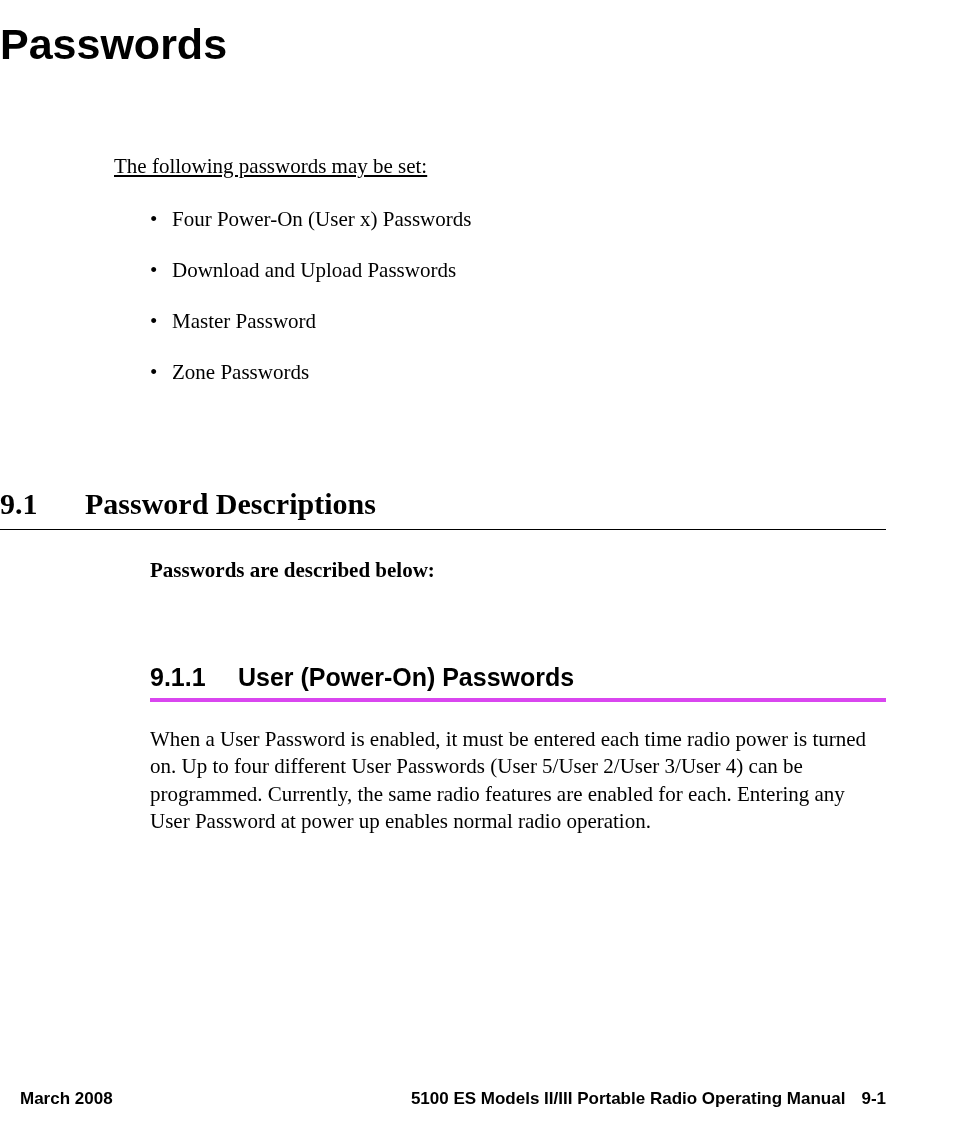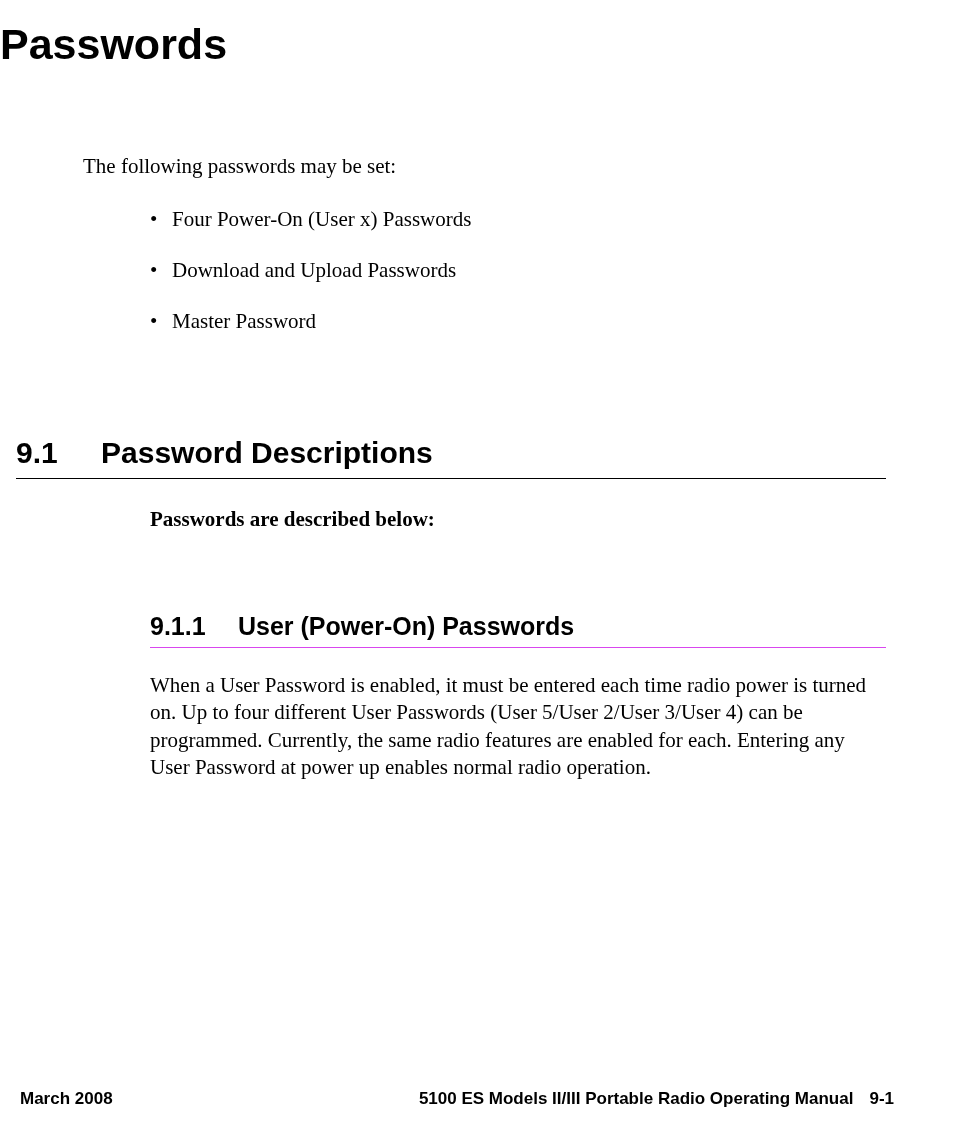--- a/index.html
+++ b/index.html
@@ -30,8 +30,9 @@
     }
     .intro-text {
       font-size: 21px;
-      margin-left: 83px;
+      margin-left: 114px;
       margin-bottom: 28px;
+      text-decoration: underline;
     }
     .bullet-list {
       margin-left: 150px;

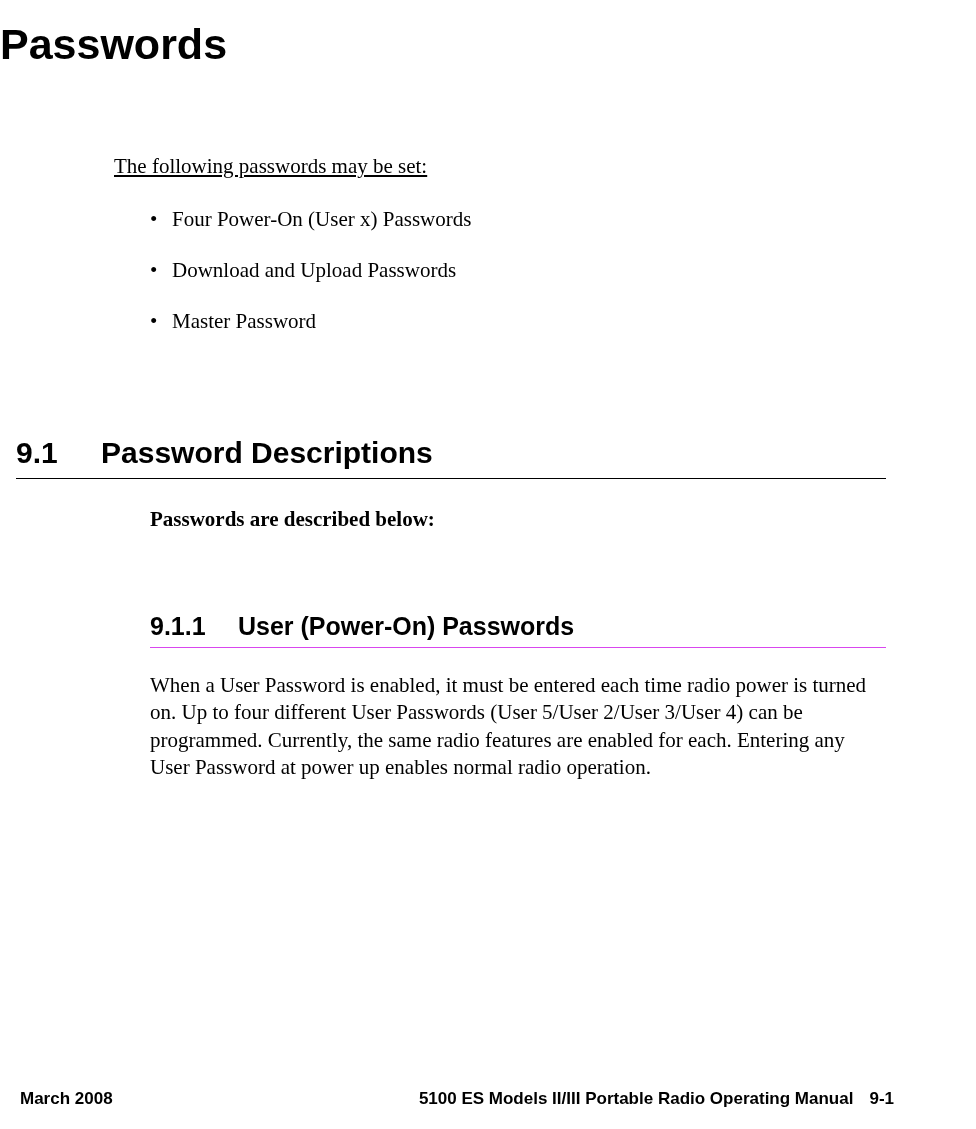--- a/index.html
+++ b/index.html
@@ -117,6 +117,7 @@
     <li>Four Power-On (User x) Passwords</li>
     <li>Download and Upload Passwords</li>
     <li>Master Password</li>
+    <li>Zone Passwords</li>
   </ul>
 
   <h2 class="section-heading">

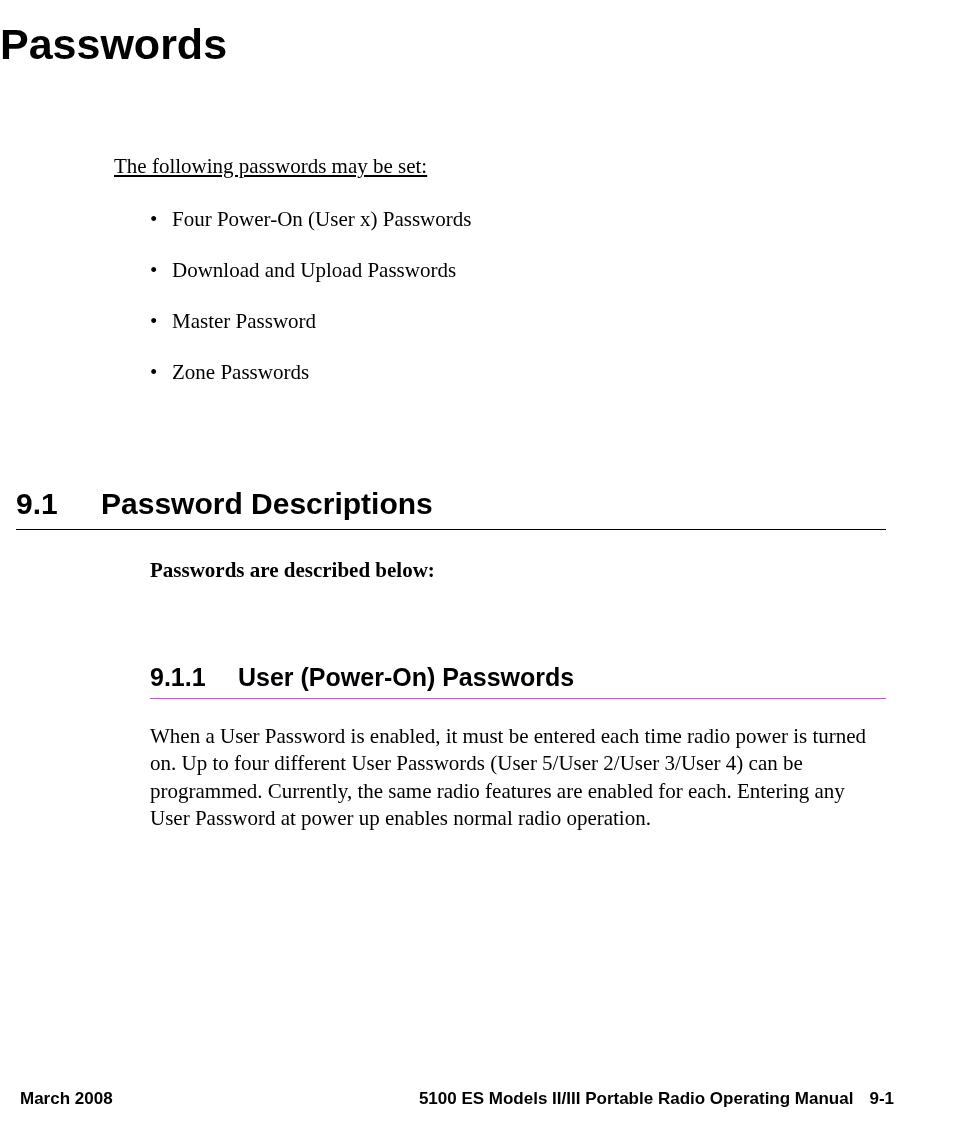--- a/index.html
+++ b/index.html
@@ -51,11 +51,11 @@
       top: 0;
     }
     .section-heading {
-      font-family: Liberation Sans, sans-serif;
+      font-family: Liberation Serif, serif;
       font-size: 30px;
       font-weight: bold;
       margin-top: 102px;
-      margin-left: 16px;
+      margin-left: 0;
       padding-bottom: 8px;
       border-bottom: 1px solid #000;
       margin-right: 0;

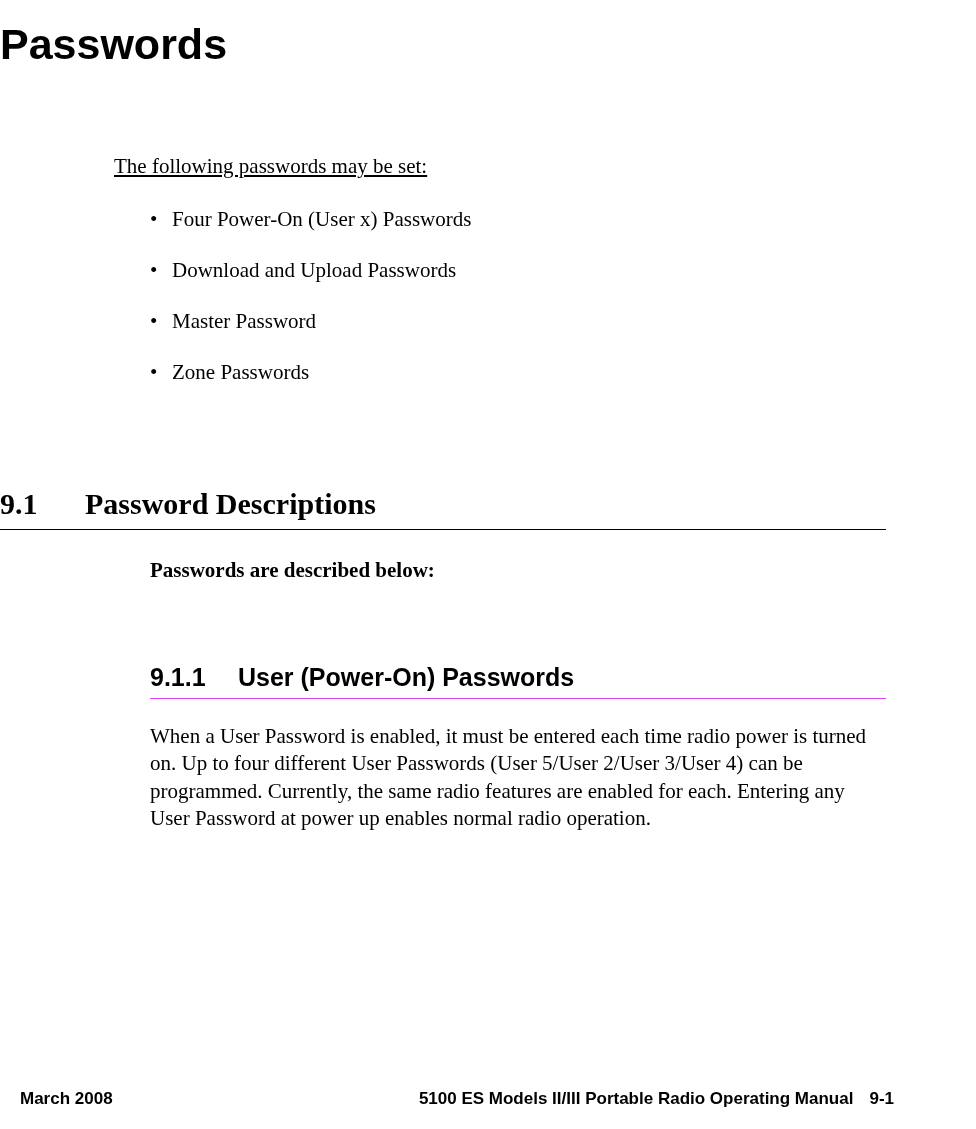--- a/index.html
+++ b/index.html
@@ -77,7 +77,7 @@
       margin-top: 80px;
       margin-left: 150px;
       padding-bottom: 6px;
-      border-bottom: 1px solid #d946ef;
+      border-bottom: 4px solid #d946ef;
     }
     .subsection-number {
       display: inline-block;

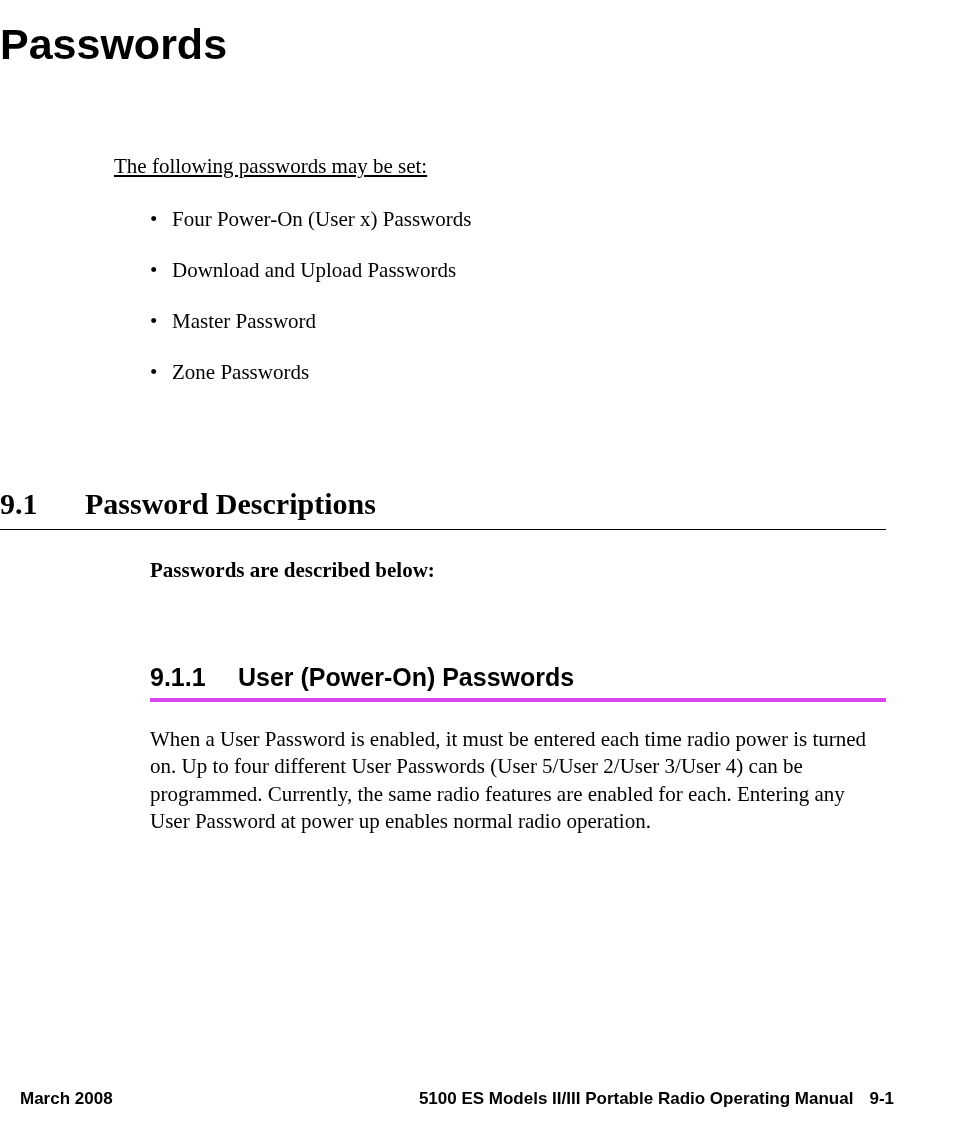--- a/index.html
+++ b/index.html
@@ -93,7 +93,7 @@
       position: absolute;
       bottom: 40px;
       left: 20px;
-      right: 82px;
+      right: 90px;
       display: flex;
       justify-content: space-between;
       font-family: Arial, Helvetica, sans-serif;

